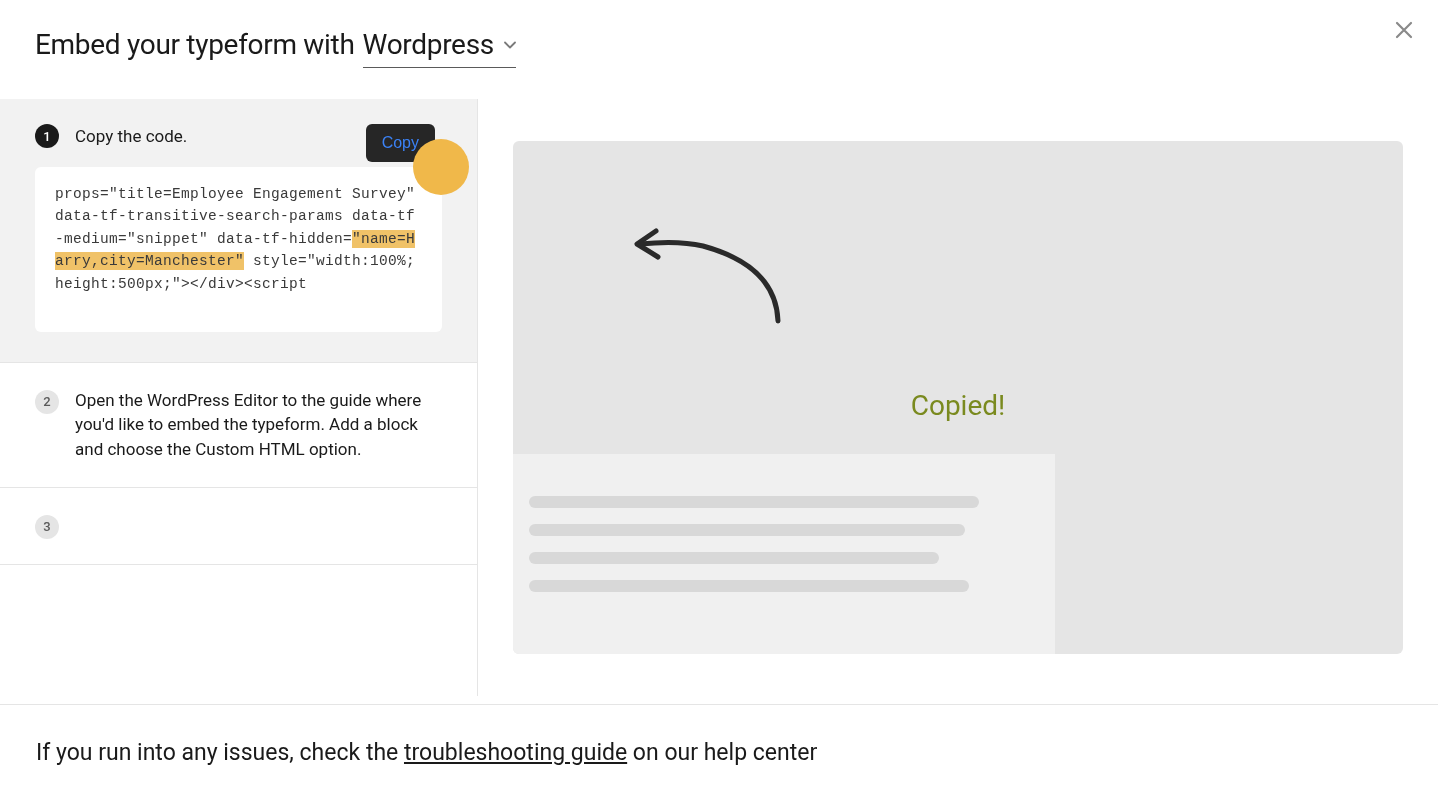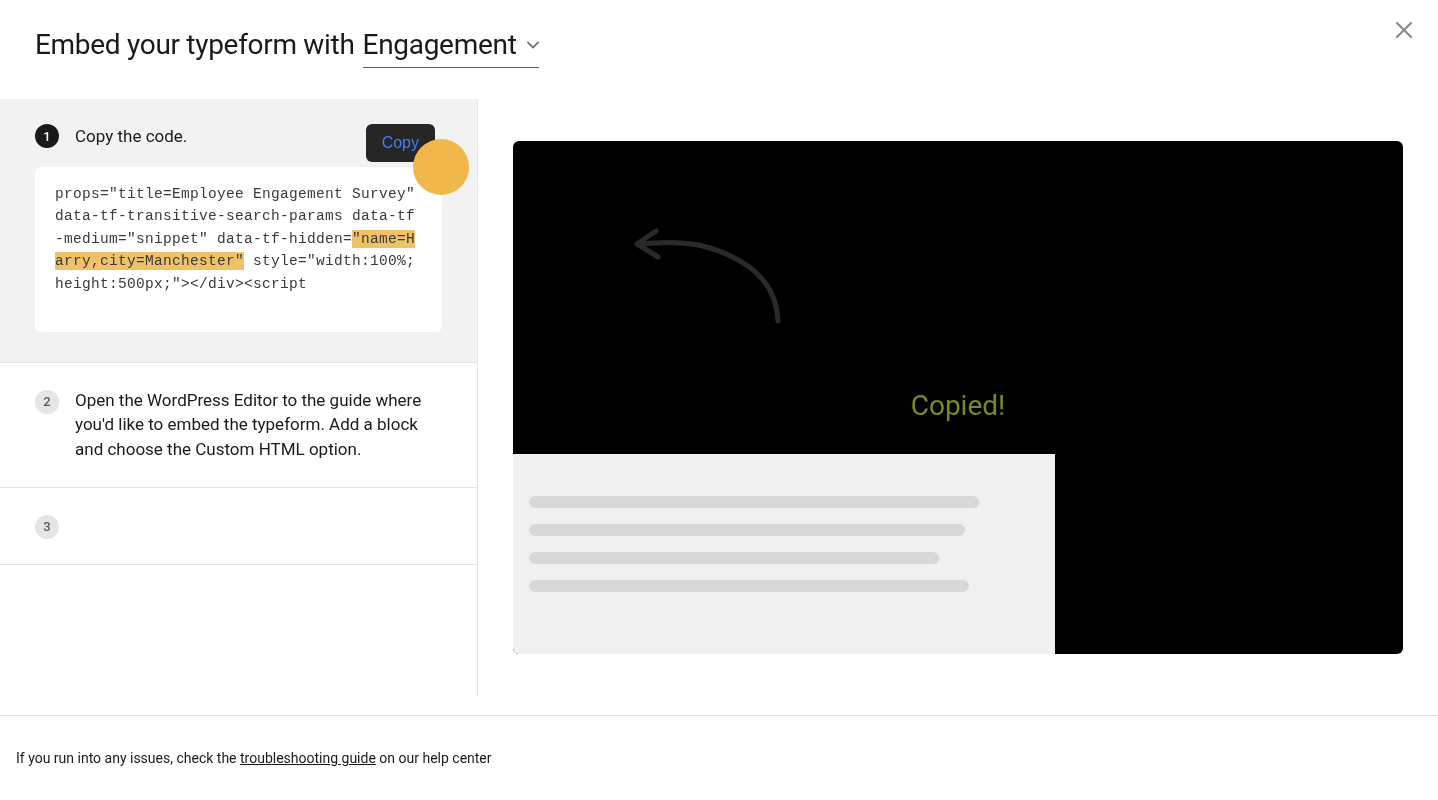--- a/index.html
+++ b/index.html
@@ -231,7 +231,7 @@
 <div class="header">
   <span class="header-title">Embed your typeform with</span>
   <span class="platform-select">
-    <span class="platform-name">Engagement</span>
+    <span class="platform-name">Wordpress</span>
     <svg class="chevron-down" viewBox="0 0 12 8">
       <path d="M1 1.5 L6 6.5 L11 1.5" stroke="#7a7a7a" stroke-width="1.8" fill="none" stroke-linecap="round" stroke-linejoin="round"></path>
     </svg>

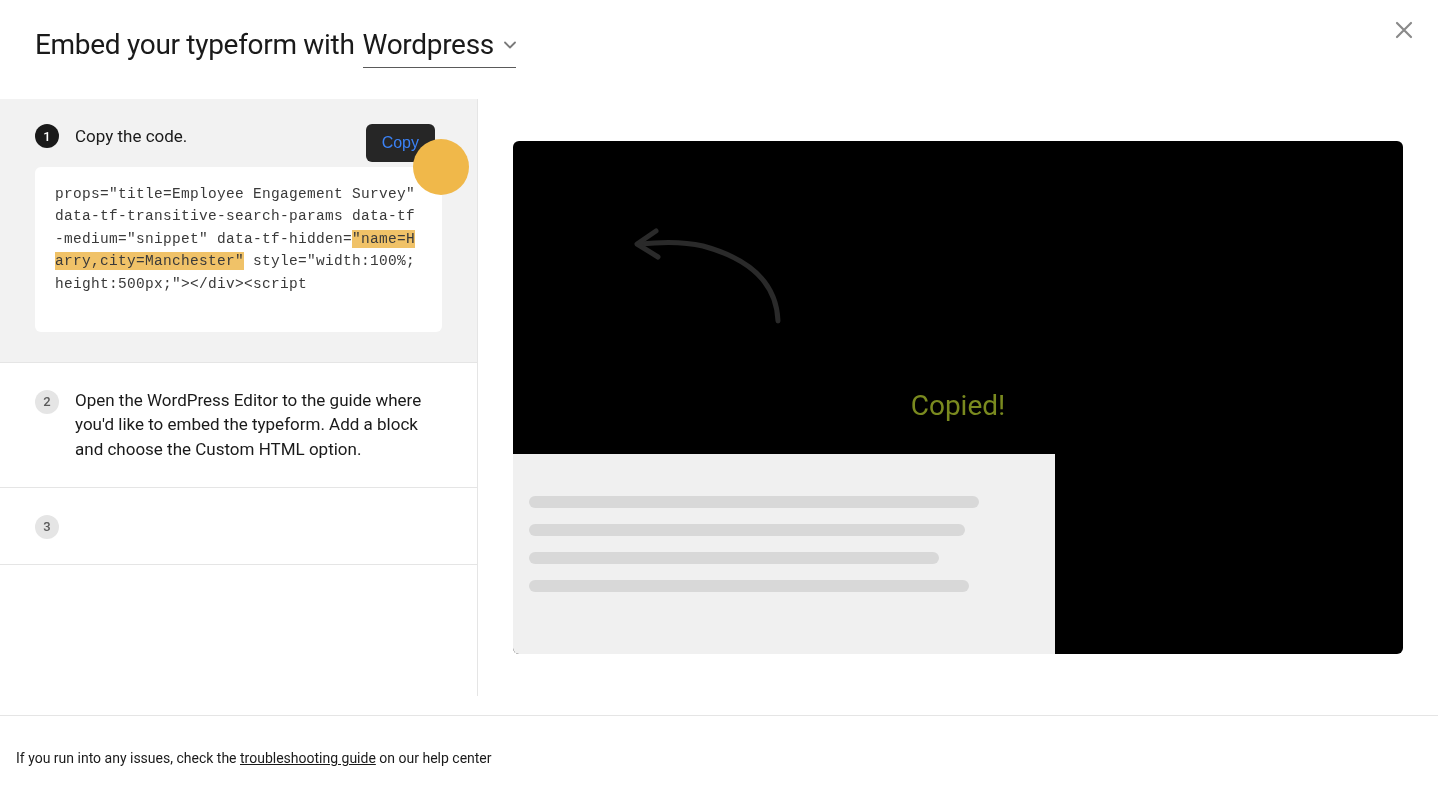--- a/index.html
+++ b/index.html
@@ -171,7 +171,7 @@
     }
     .preview-card {
       width: 890px;
-      background: #000000;
+      background: #e5e5e5;
       border-radius: 6px;
       position: relative;
       overflow: hidden;

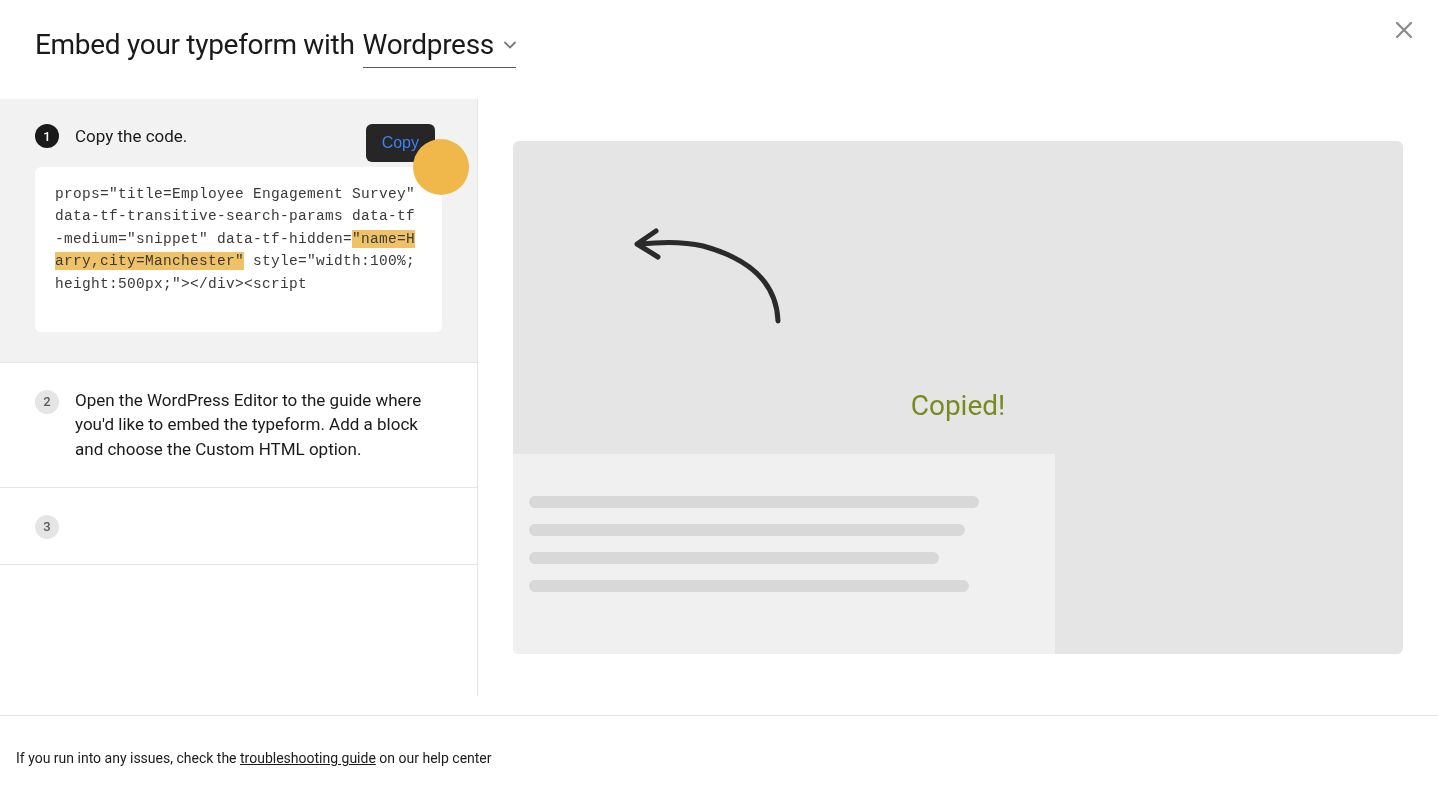--- a/index.html
+++ b/index.html
@@ -214,9 +214,9 @@
       bottom: 0;
       left: 0;
       right: 0;
-      padding: 34px 16px;
+      padding: 34px 36px;
       border-top: 1px solid #e5e5e5;
-      font-size: 14px;
+      font-size: 23px;
       color: #1a1a1a;
       background: #ffffff;
     }

